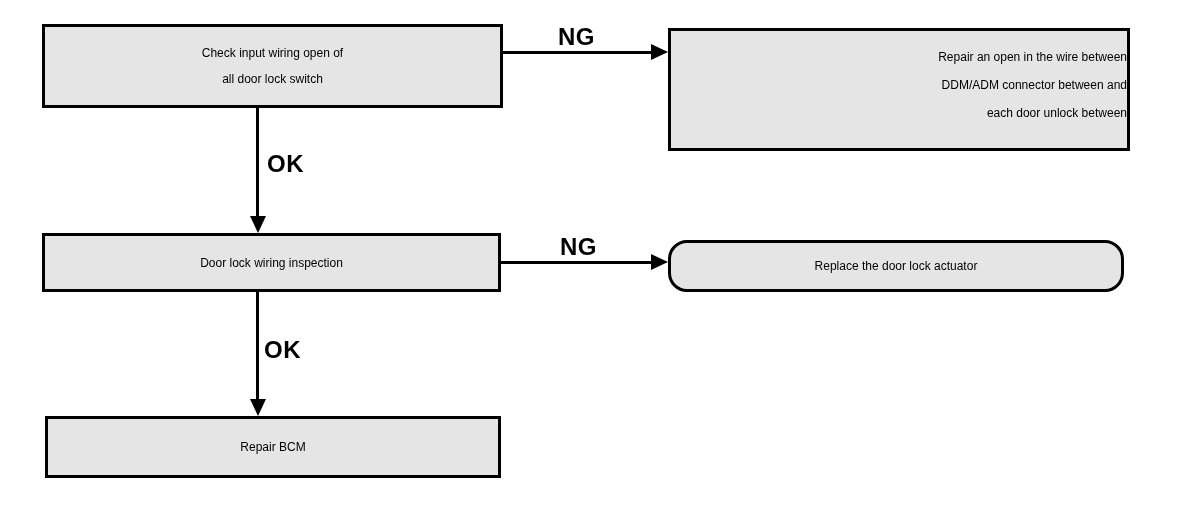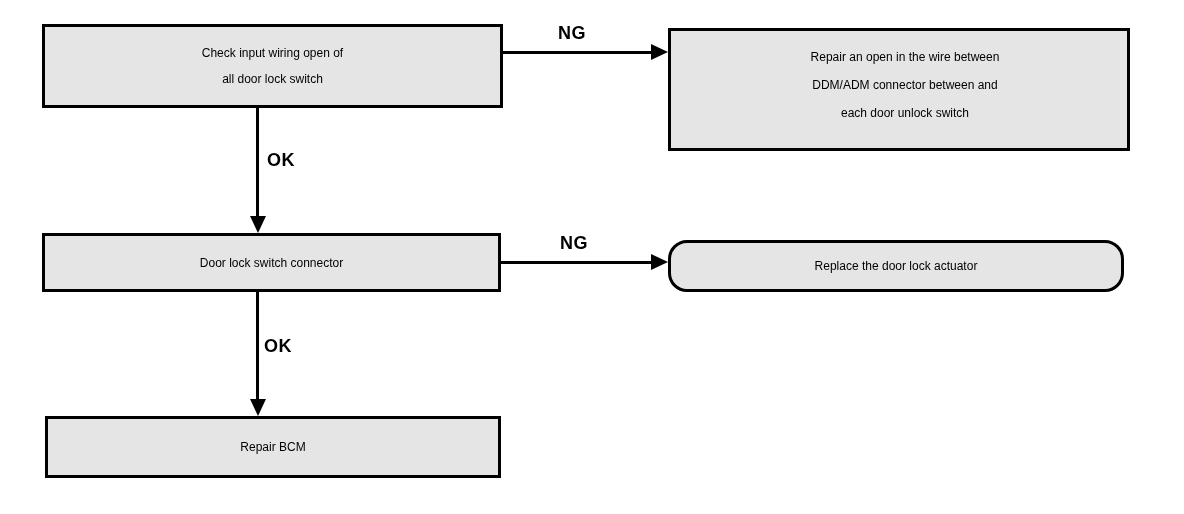--- a/index.html
+++ b/index.html
@@ -73,7 +73,7 @@
   }
   .edge-label {
     position: absolute;
-    font-size: 18px;
+    font-size: 24px;
     font-weight: bold;
     color: #000000;
     letter-spacing: 0.5px;

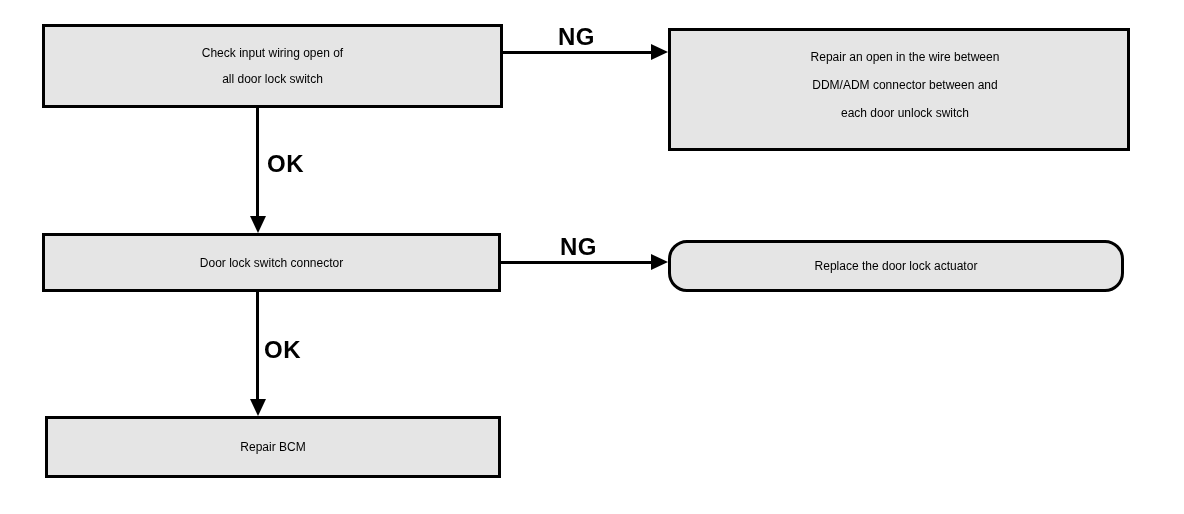--- a/index.html
+++ b/index.html
@@ -33,7 +33,7 @@
   }
   .box.lefttext {
     justify-content: flex-start;
-    align-items: center;
+    align-items: flex-end;
     text-align: left;
     line-height: 28px;
   }

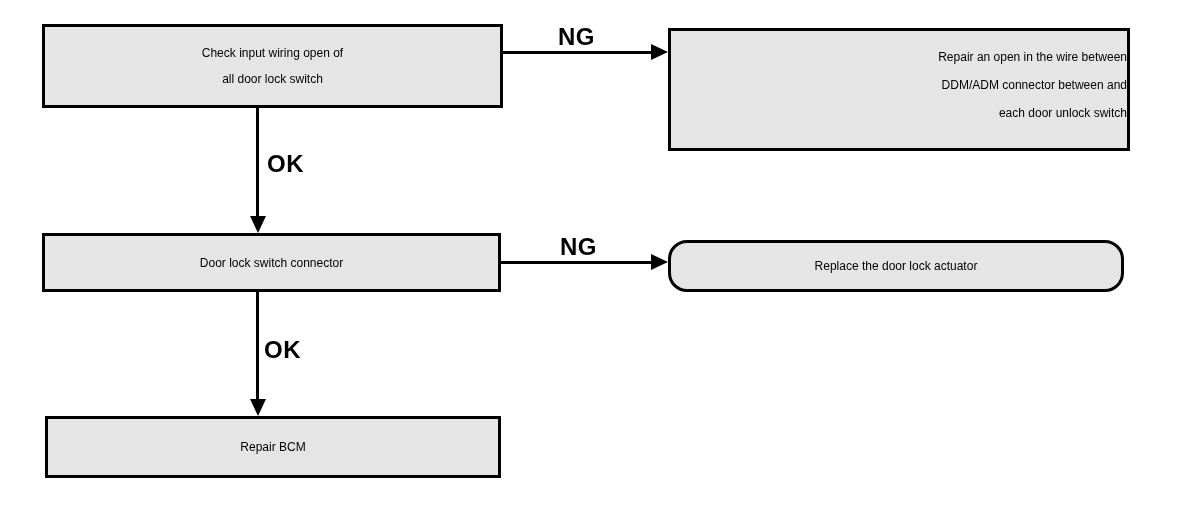--- a/index.html
+++ b/index.html
@@ -105,7 +105,7 @@
   <div class="box lefttext box-repair">
     <span class="tline">Repair an open in the wire between</span>
     <span class="tline">DDM/ADM connector between and</span>
-    <span class="tline">each door unlock switch</span>
+    <span class="tline">each door unlock between</span>
   </div>
 
   <div class="box centered box-inspection">

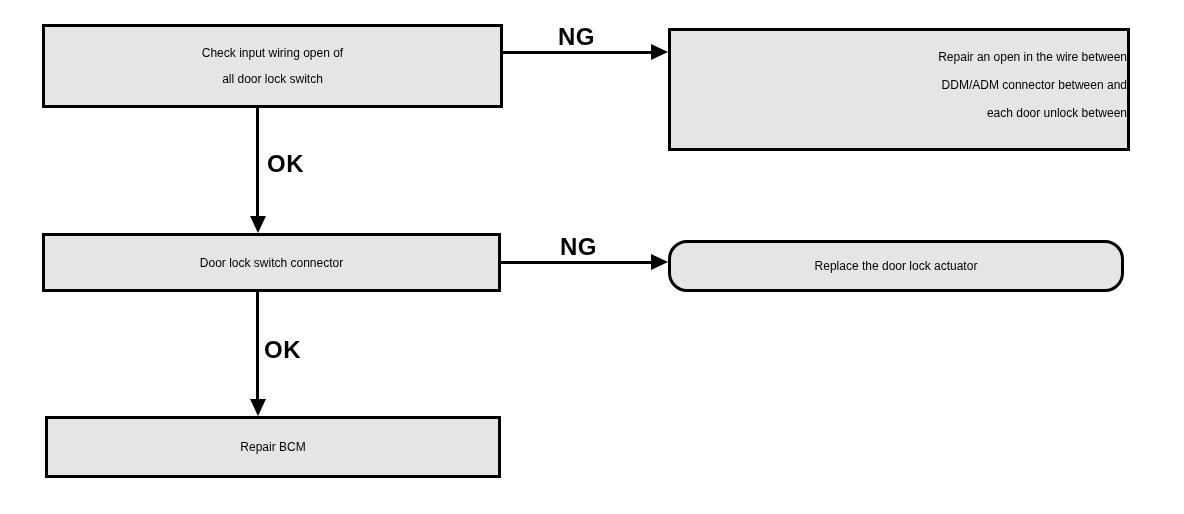--- a/index.html
+++ b/index.html
@@ -109,7 +109,7 @@
   </div>
 
   <div class="box centered box-inspection">
-    <span class="tline">Door lock switch connector</span>
+    <span class="tline">Door lock wiring inspection</span>
   </div>
 
   <div class="box centered box-actuator">

